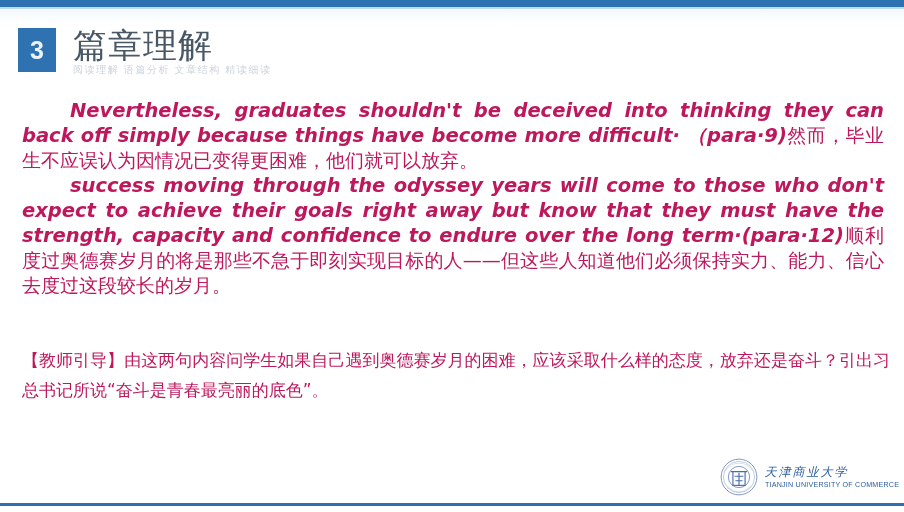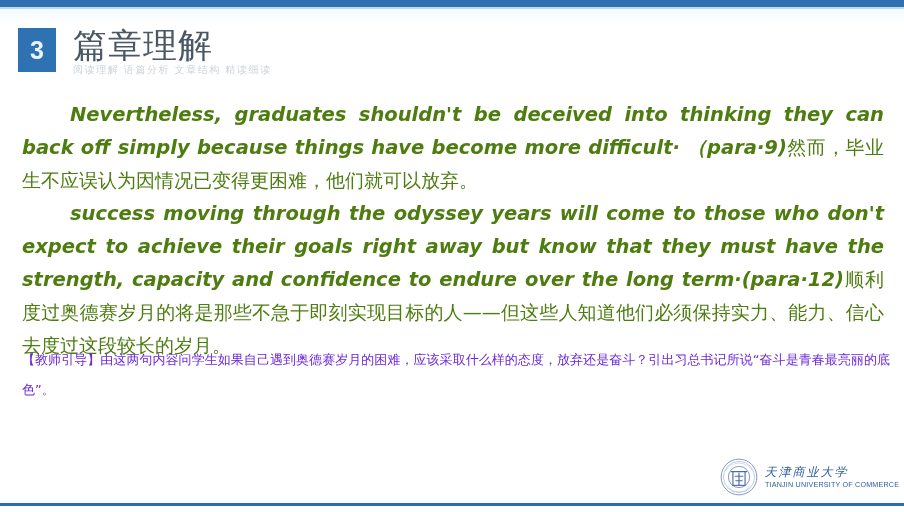--- a/index.html
+++ b/index.html
@@ -94,12 +94,12 @@
     left: 22px;
     top: 98px;
     width: 862px;
-    color: #4d7c0f;
+    color: #be185d;
     font-family: "DejaVu Sans", sans-serif;
     font-style: italic;
     font-weight: bold;
     font-size: 19.5px;
-    line-height: 33px;
+    line-height: 25px;
     text-align: justify;
     text-justify: inter-word;
   }

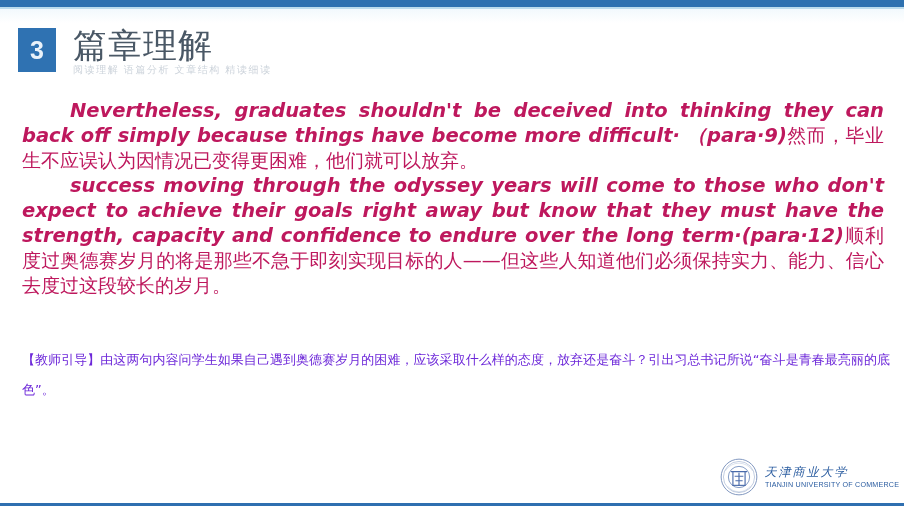--- a/index.html
+++ b/index.html
@@ -123,9 +123,9 @@
     left: 22px;
     top: 345px;
     width: 868px;
-    color: #6d28d9;
+    color: #be185d;
     font-family: "DejaVu Sans", "Liberation Sans", sans-serif;
-    font-size: 13px;
+    font-size: 17px;
     line-height: 30px;
     text-align: justify;
   }

